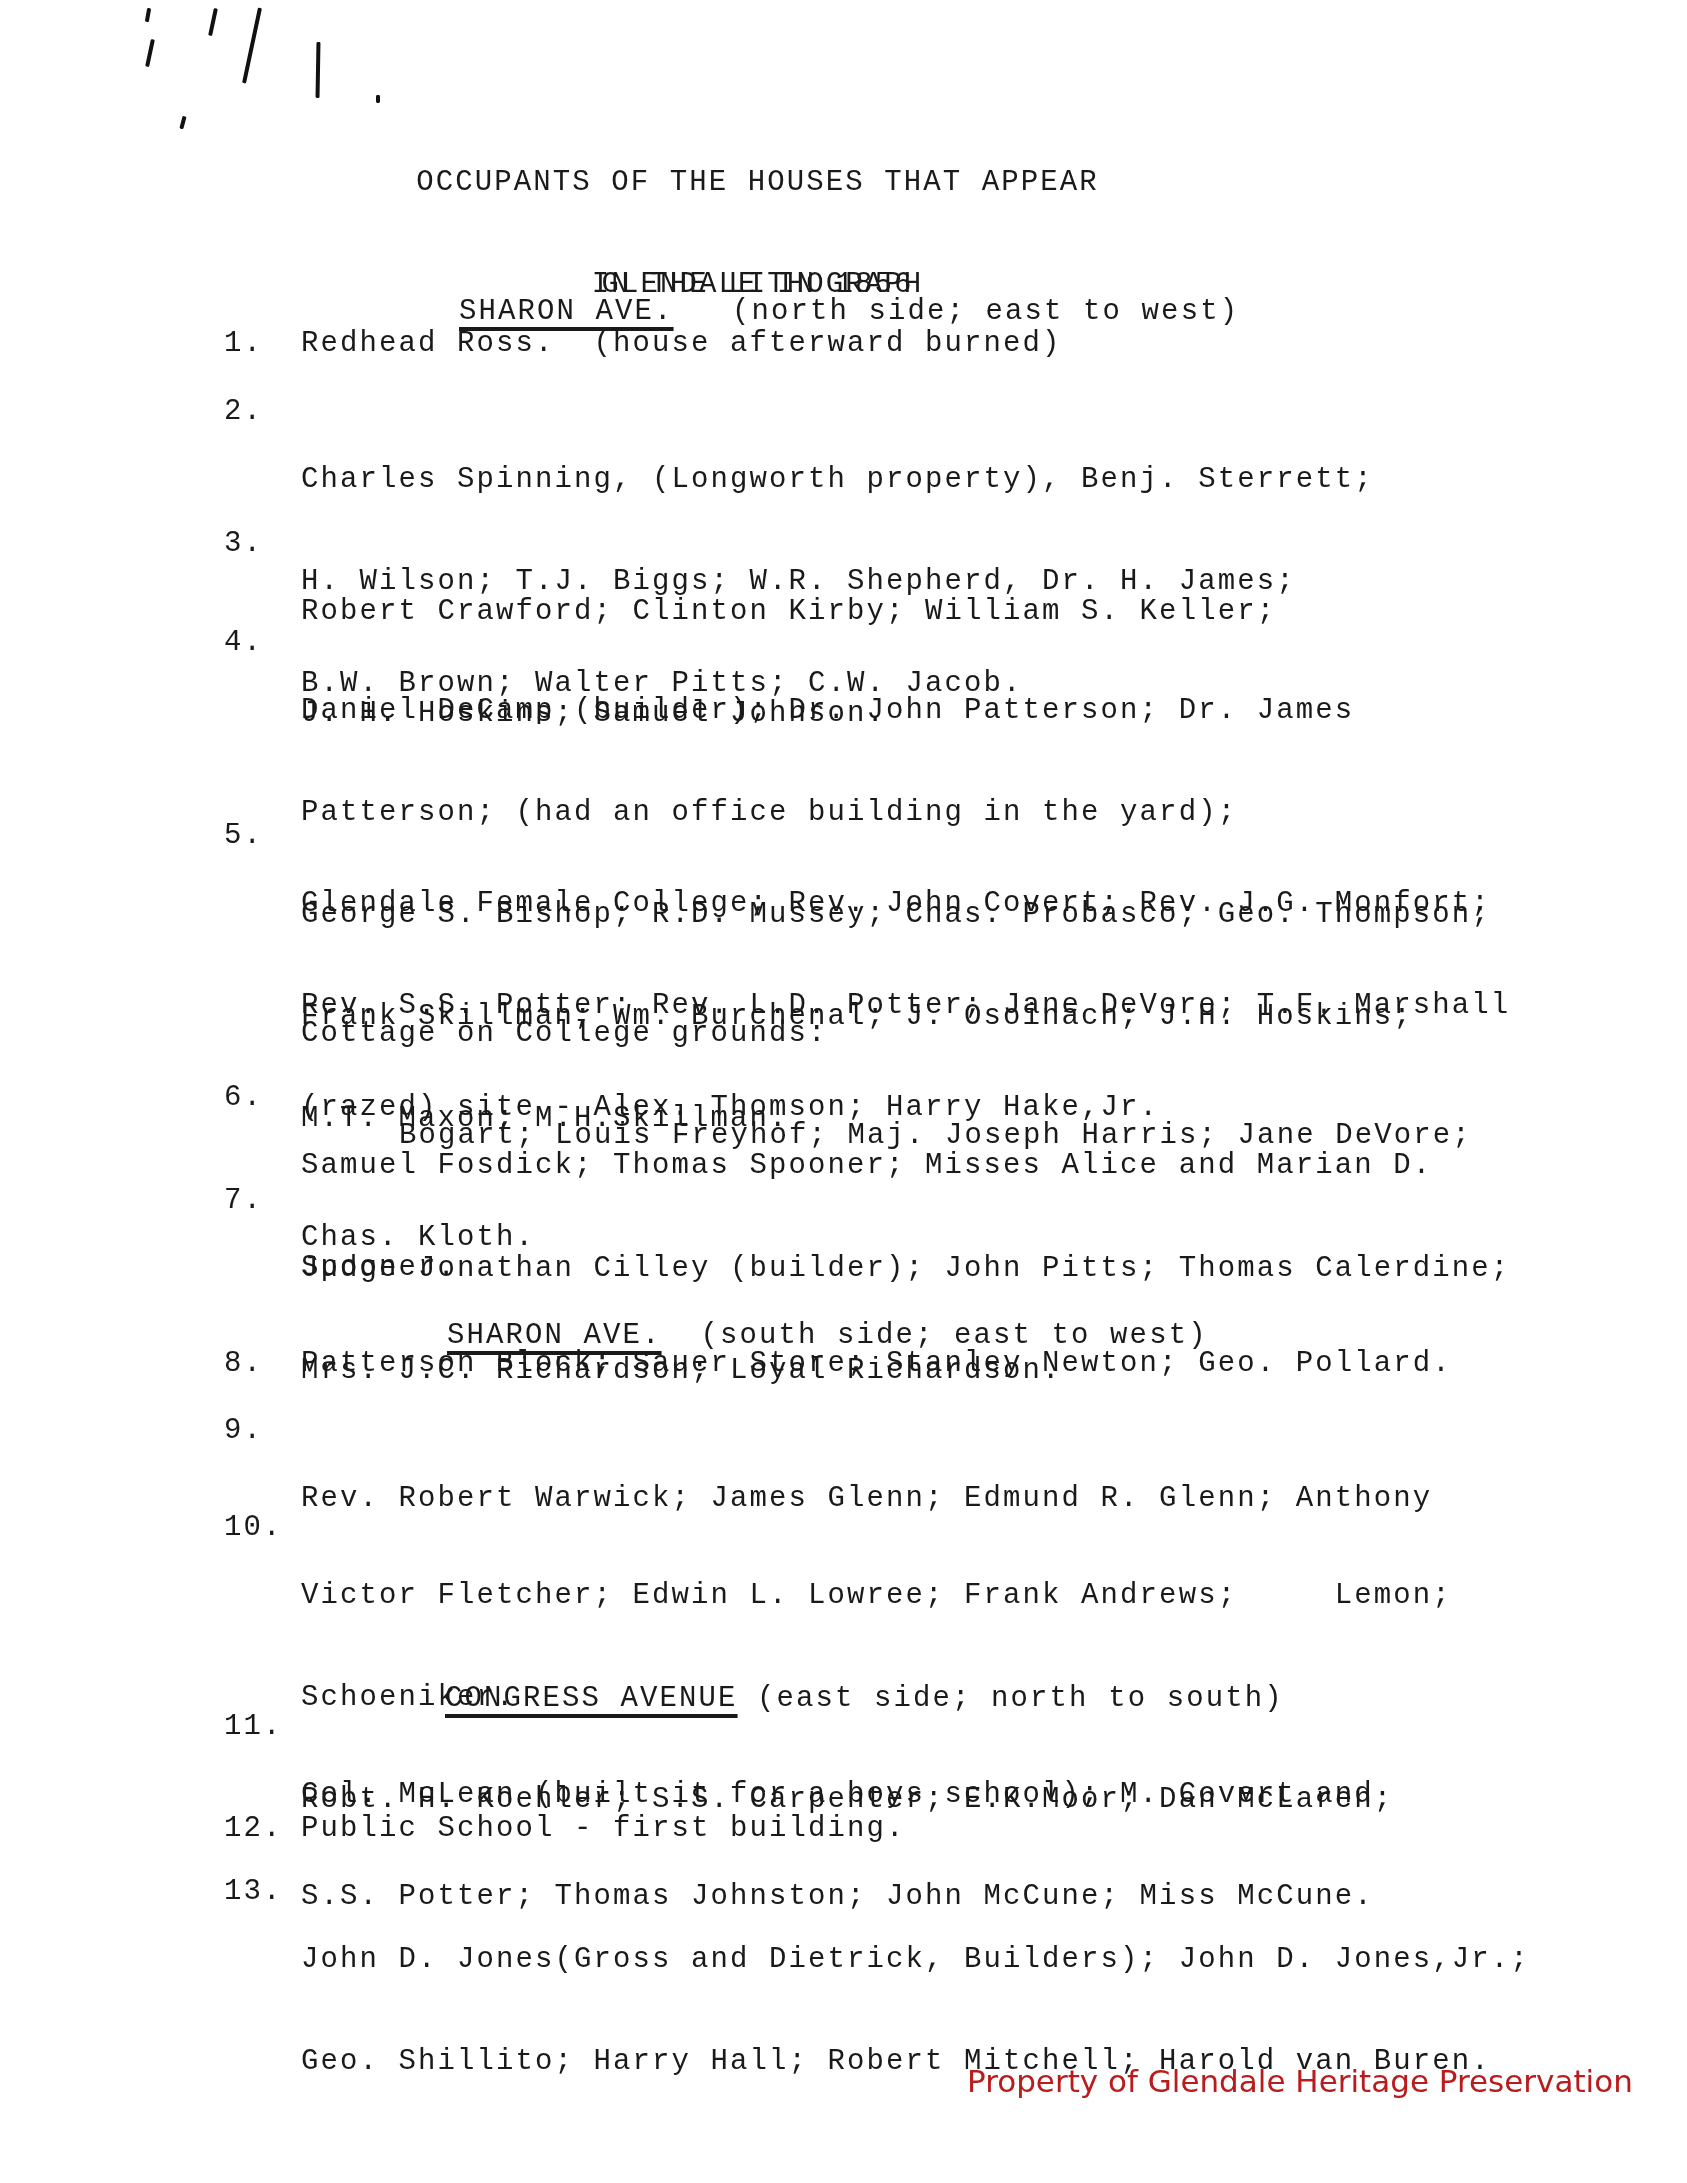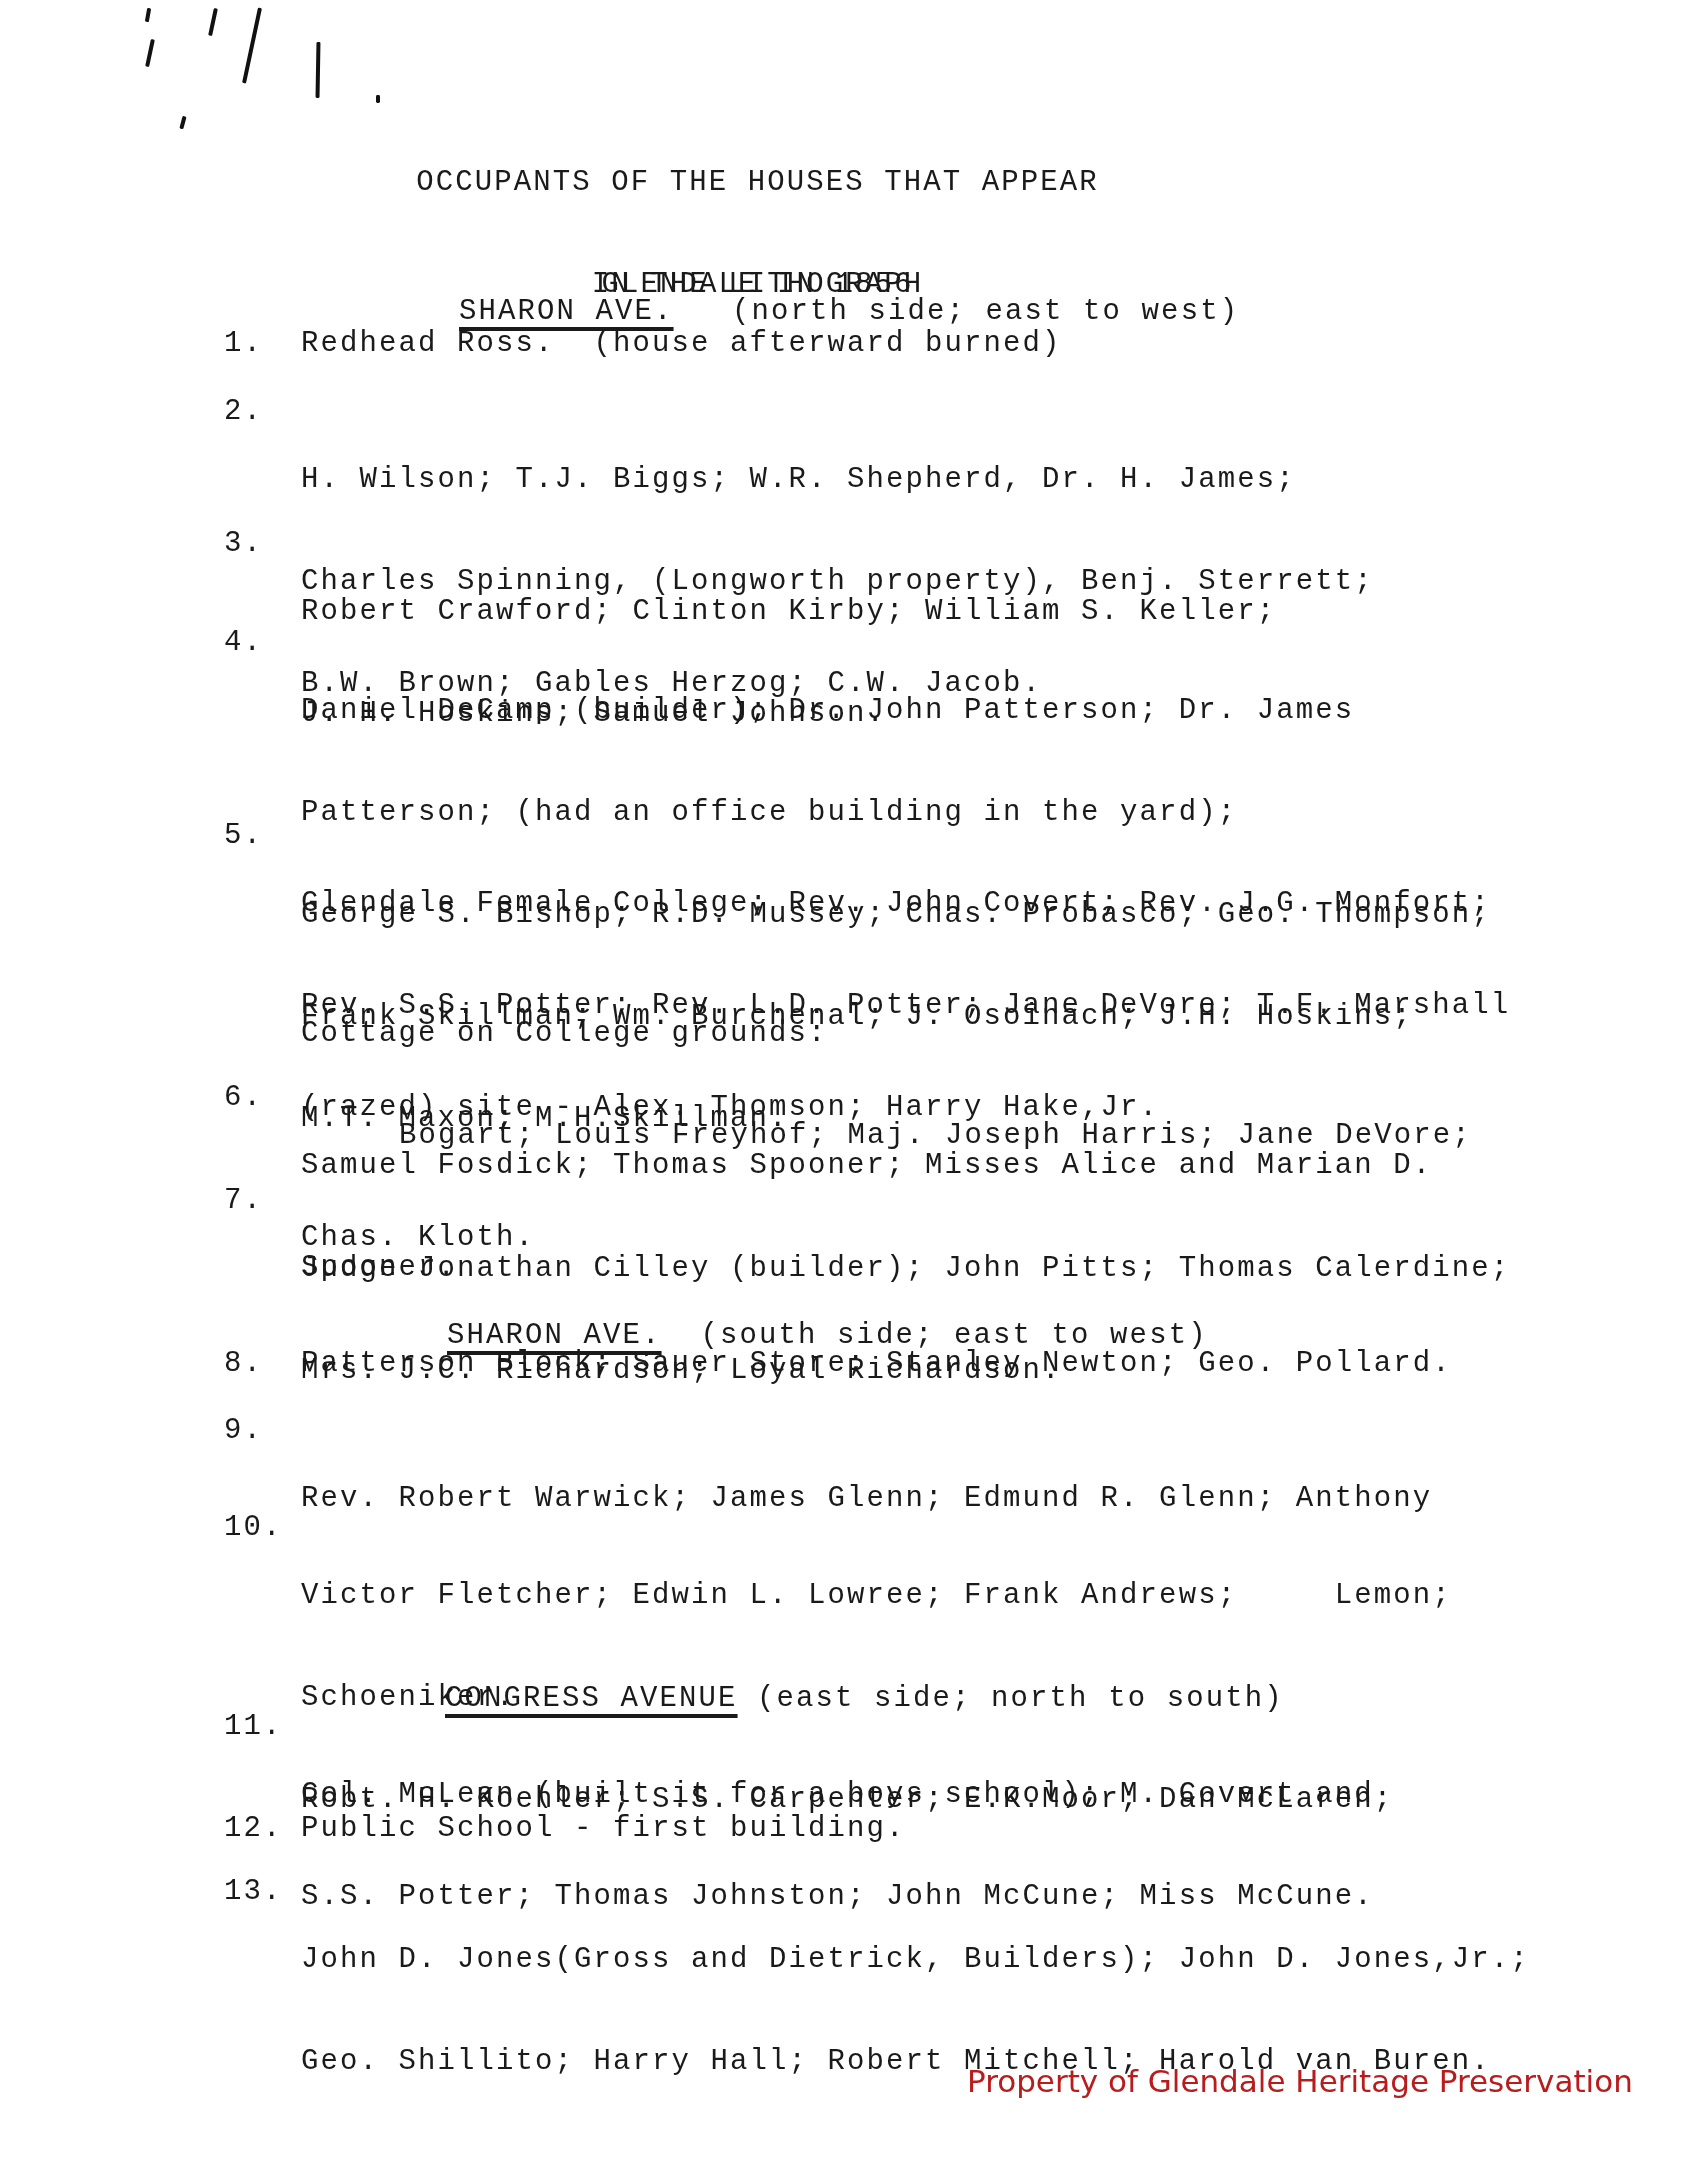--- a/index.html
+++ b/index.html
@@ -61,8 +61,8 @@
 <div class="entry typed" style="top:395px">
   <span class="num">2.</span>
   <span class="body">
+    <span class="ln">Charles Spinning, (Longworth property), Benj. Sterrett;</span>
     <span class="ln">H. Wilson; T.J. Biggs; W.R. Shepherd, Dr. H. James;</span>
-    <span class="ln">Charles Spinning, (Longworth property), Benj. Sterrett;</span>
     <span class="ln">B.W. Brown; Gables Herzog; C.W. Jacob.</span>
   </span>
 </div>

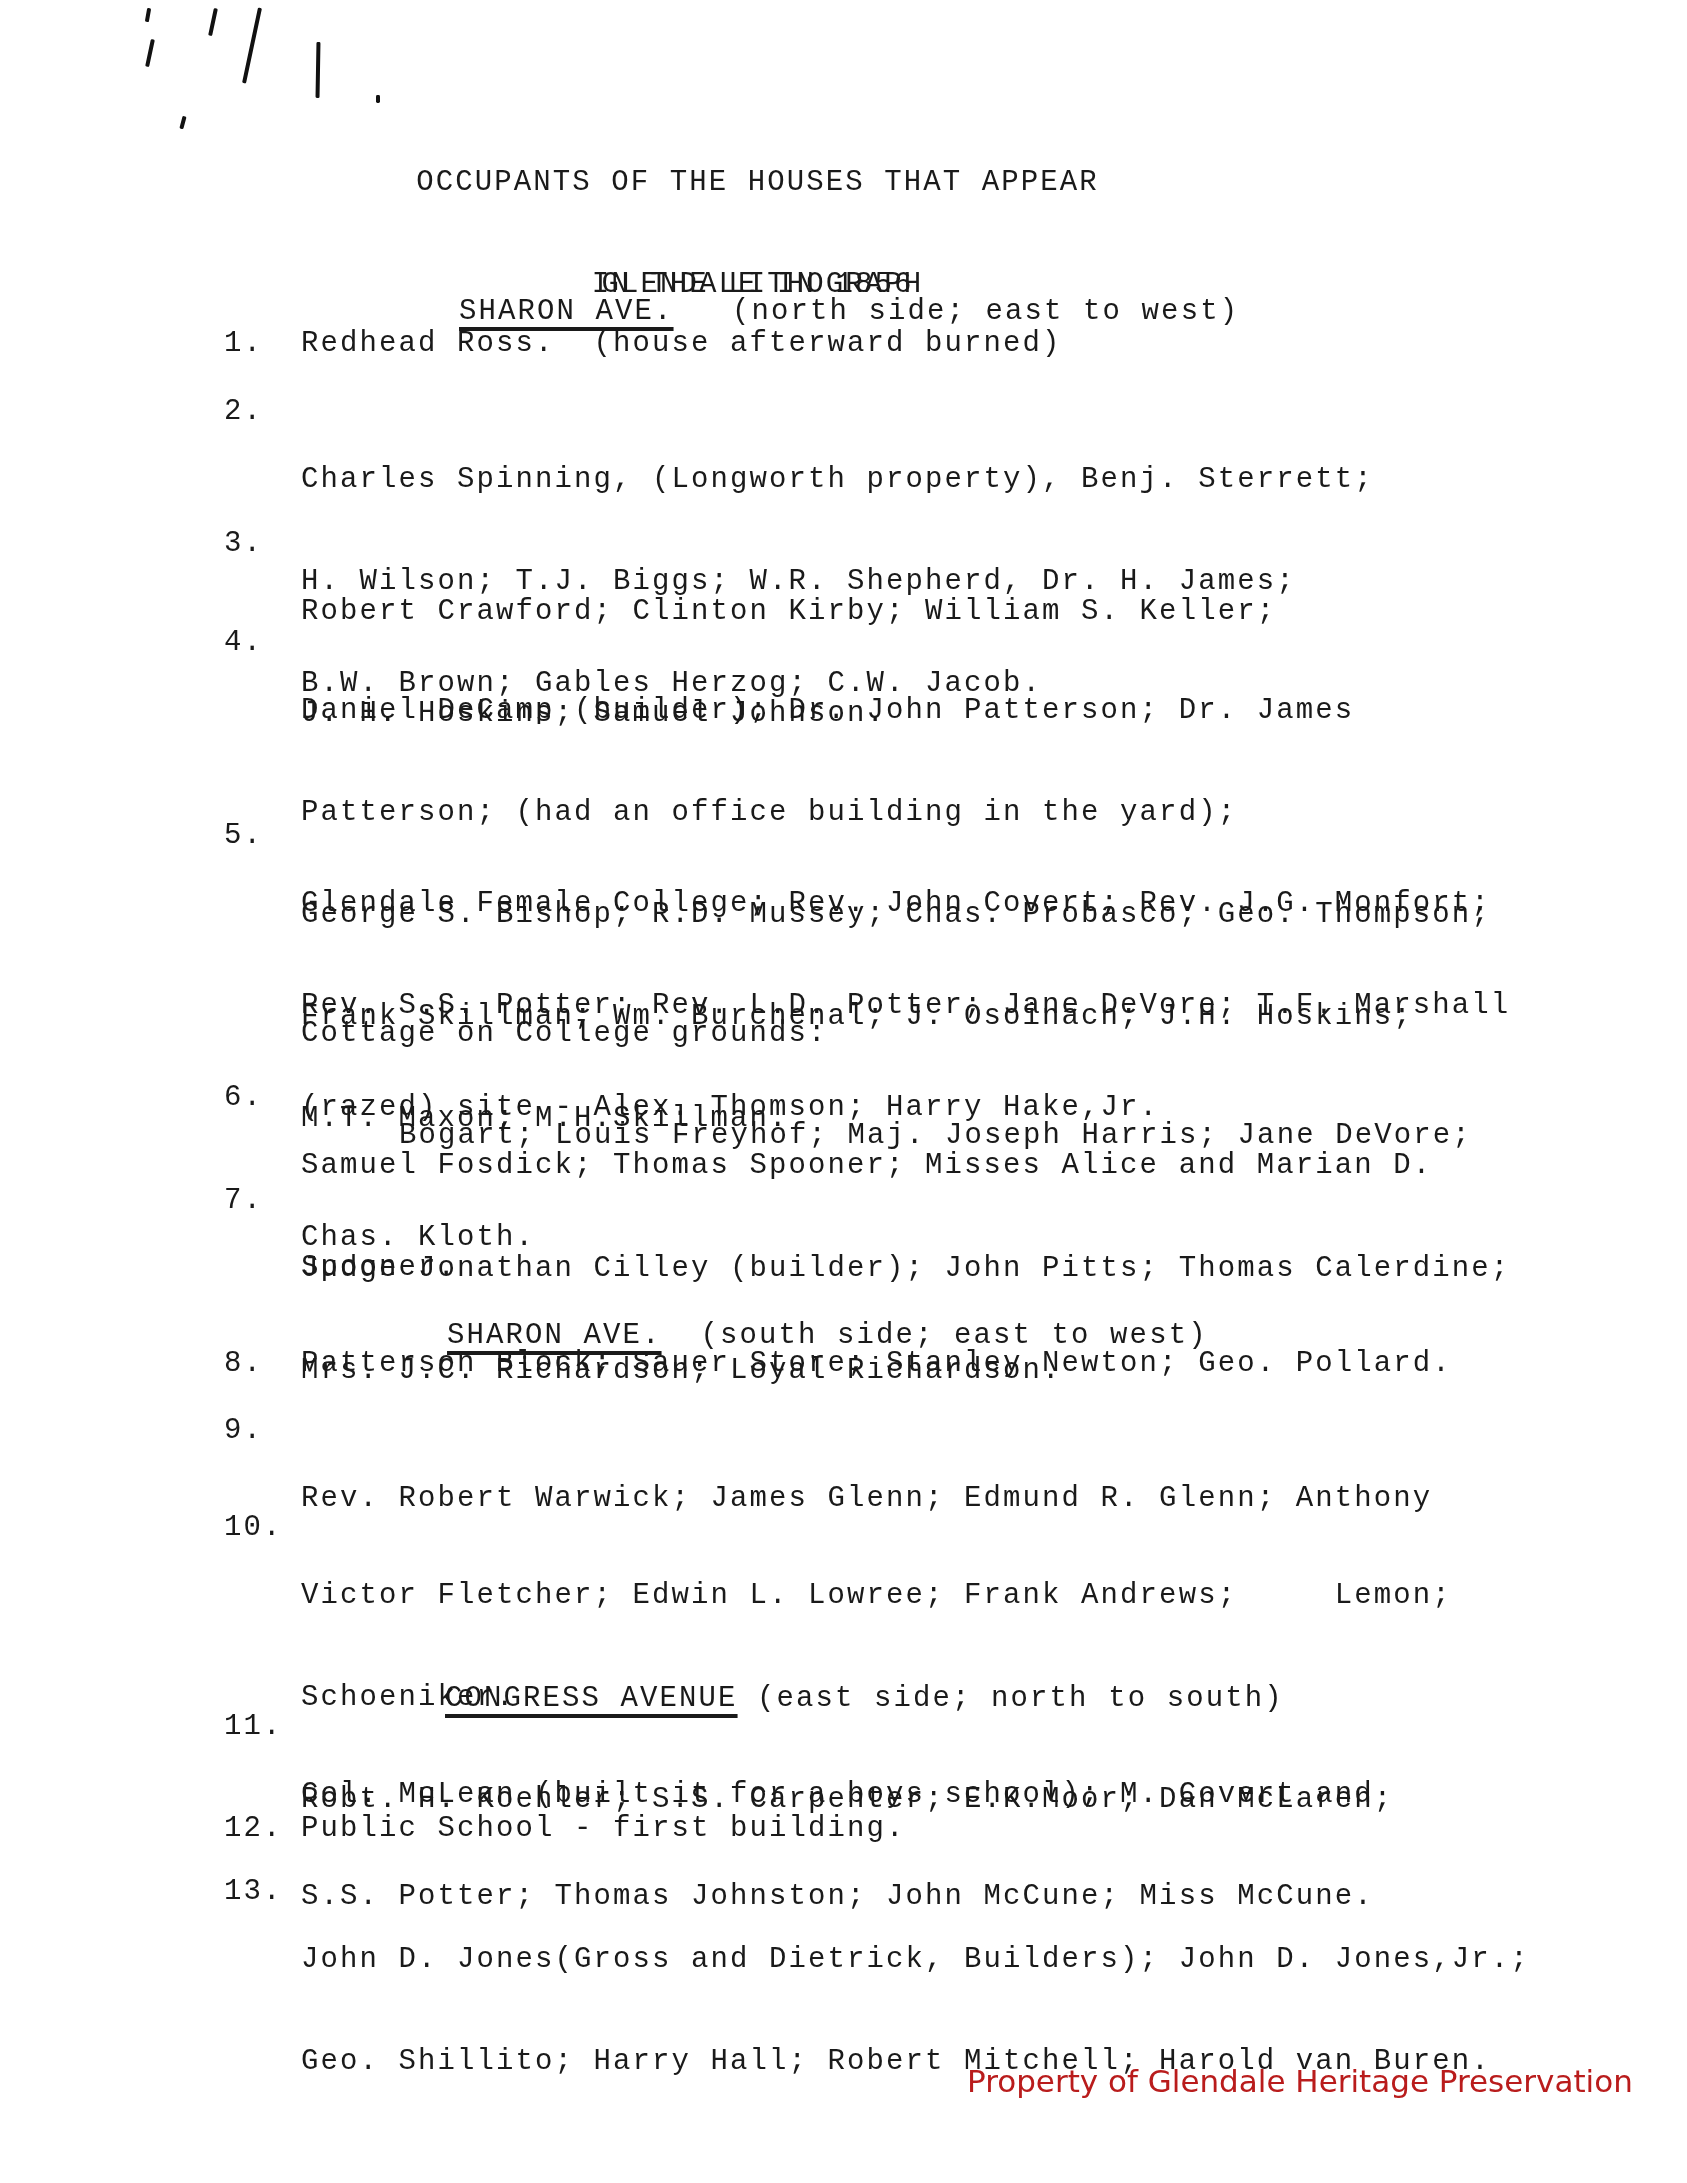--- a/index.html
+++ b/index.html
@@ -63,7 +63,7 @@
   <span class="body">
     <span class="ln">Charles Spinning, (Longworth property), Benj. Sterrett;</span>
     <span class="ln">H. Wilson; T.J. Biggs; W.R. Shepherd, Dr. H. James;</span>
-    <span class="ln">B.W. Brown; Gables Herzog; C.W. Jacob.</span>
+    <span class="ln">B.W. Brown; Walter Pitts; C.W. Jacob.</span>
   </span>
 </div>
 

